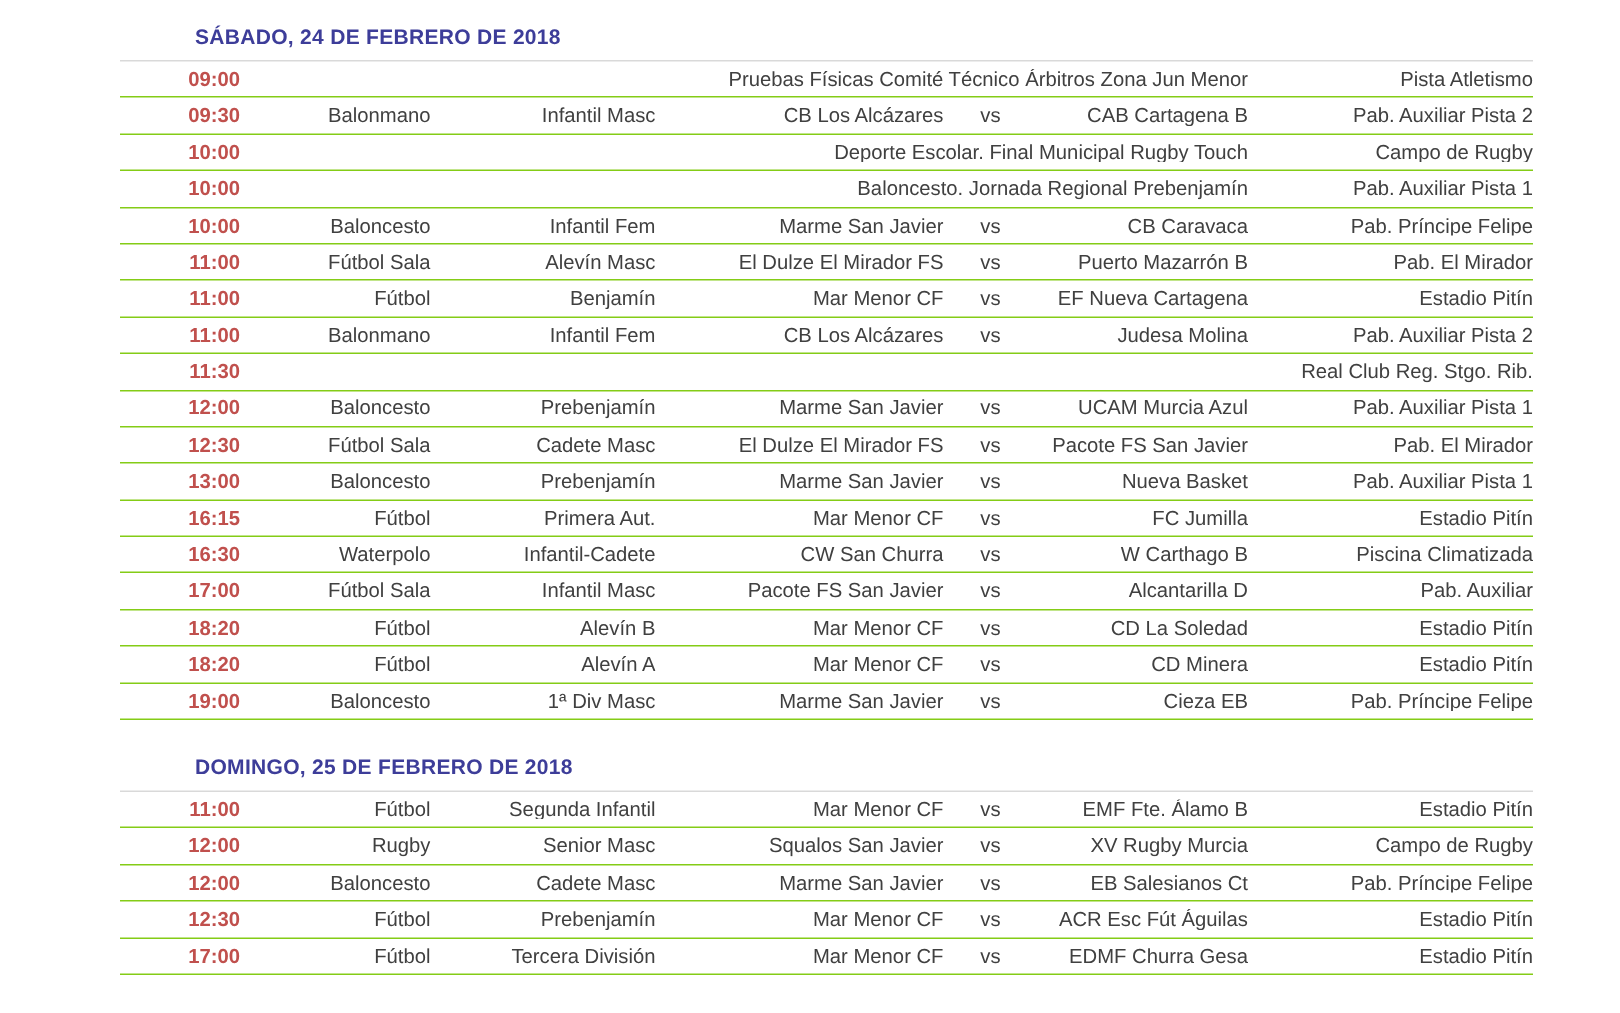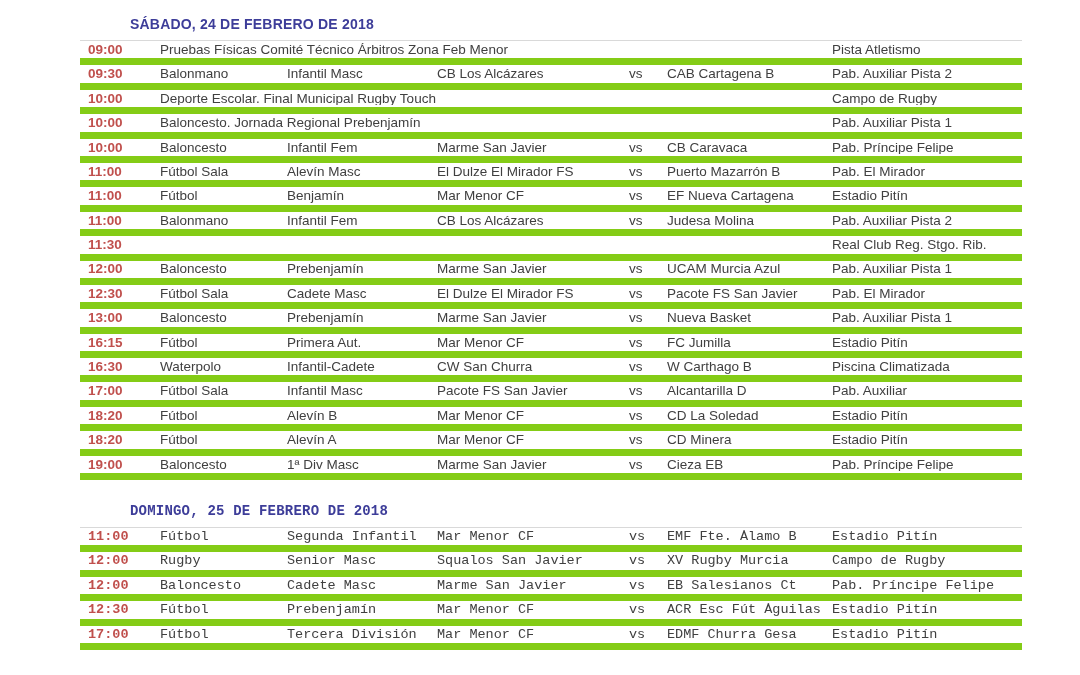--- a/index.html
+++ b/index.html
@@ -42,8 +42,9 @@
     grid-template-columns: 80px 127px 150px 192px 38px 165px 190px;
     height: 24.4px;
     box-sizing: border-box;
-    border-bottom: 7px solid #84cc16;
+    border-bottom: 1px solid #84cc16;
     align-items: center;
+    text-align: right;
   }
   .cell {
     font-size: 13.5px;

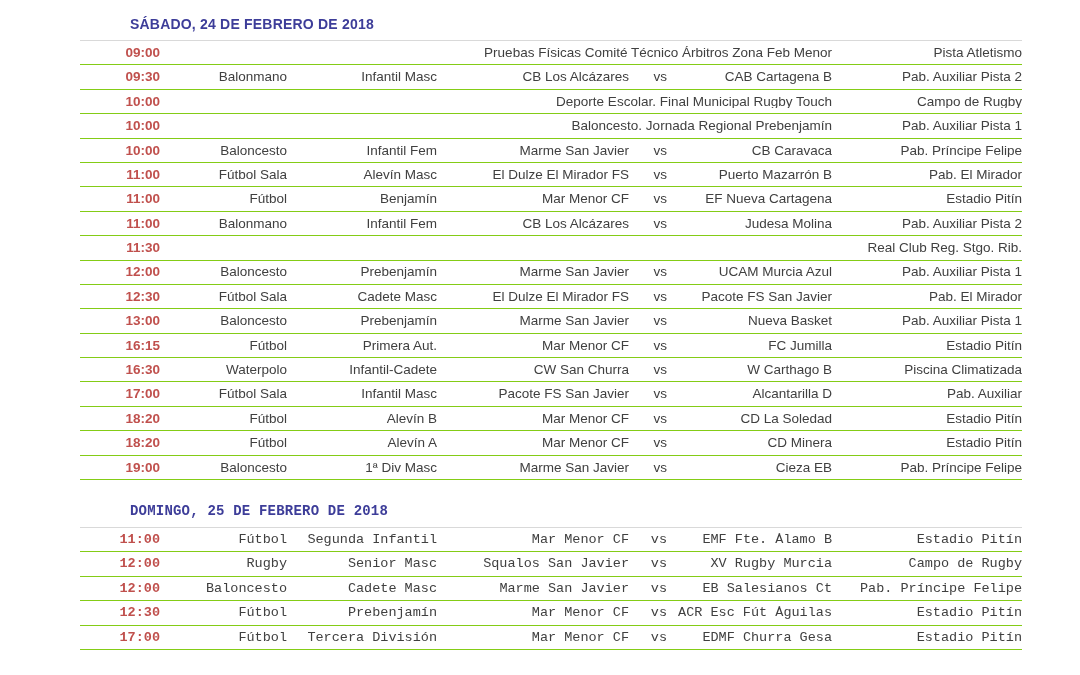--- a/index.html
+++ b/index.html
@@ -72,7 +72,7 @@
       <div class="rows">
           <div class="row">
             <div class="cell time">09:00</div>
-            <div class="cell event">Pruebas Físicas Comité Técnico Árbitros Zona Feb Menor</div>
+            <div class="cell event">Pruebas Físicas Comité Técnico Árbitros Zona Jun Menor</div>
             <div class="cell venue">Pista Atletismo</div>
           </div>
           <div class="row">

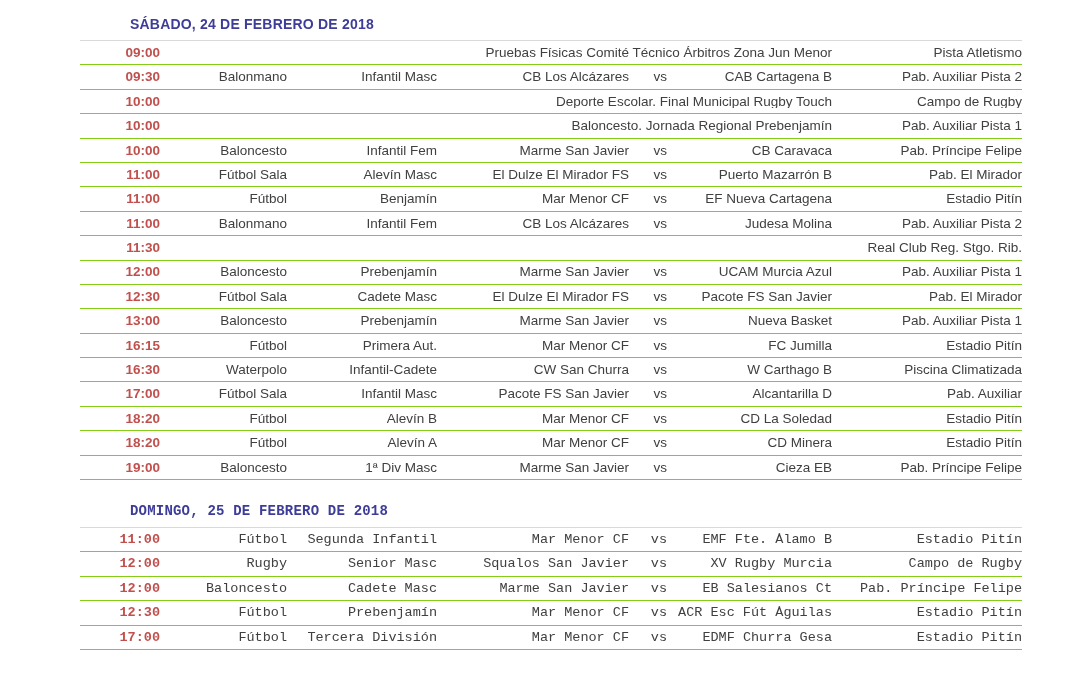--- a/index.html
+++ b/index.html
@@ -22,7 +22,7 @@
     box-sizing: content-box;
   }
   .day-section { }
-  .day-section.sunday { margin-top: 22px; font-family: Liberation Mono, monospace; }
+  .day-section.sunday { margin-top: 22px; }
   .day-title {
     margin-left: 50px;
     height: 19px;

